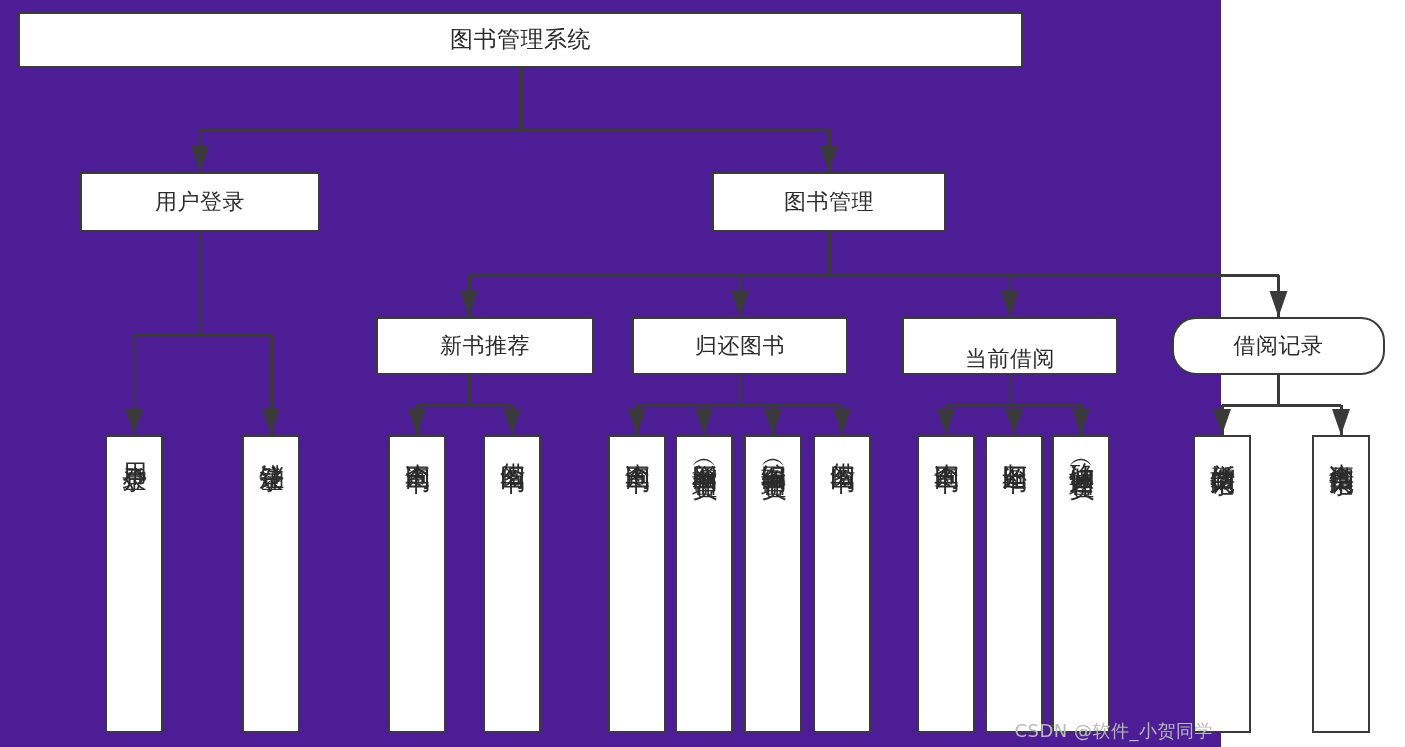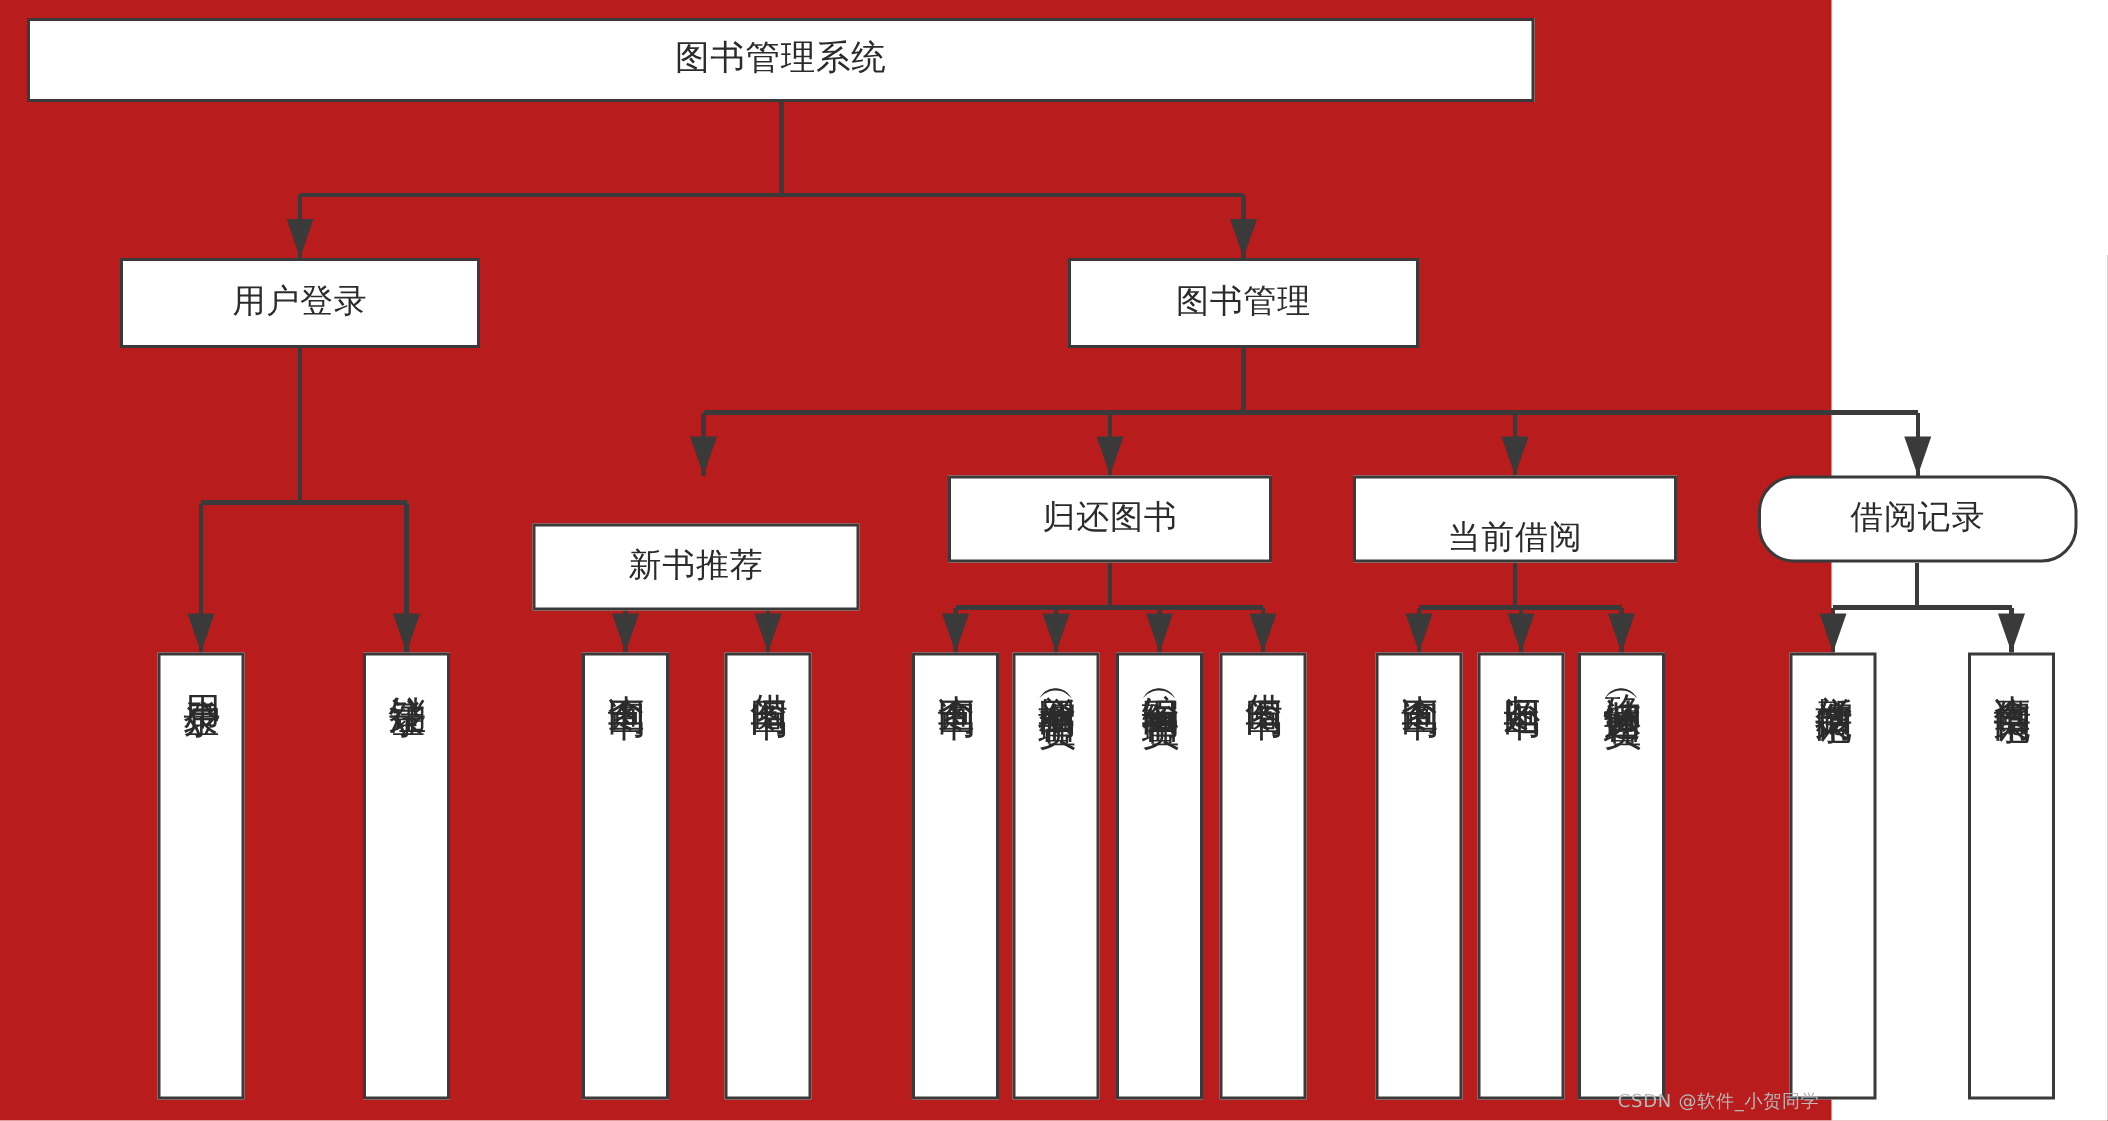--- a/index.html
+++ b/index.html
@@ -18,7 +18,7 @@
     position: relative;
     width: 1221px;
     height: 747px;
-    background: #b91c1c;
+    background: #4c1d95;
   }
   svg.edges {
     position: absolute;

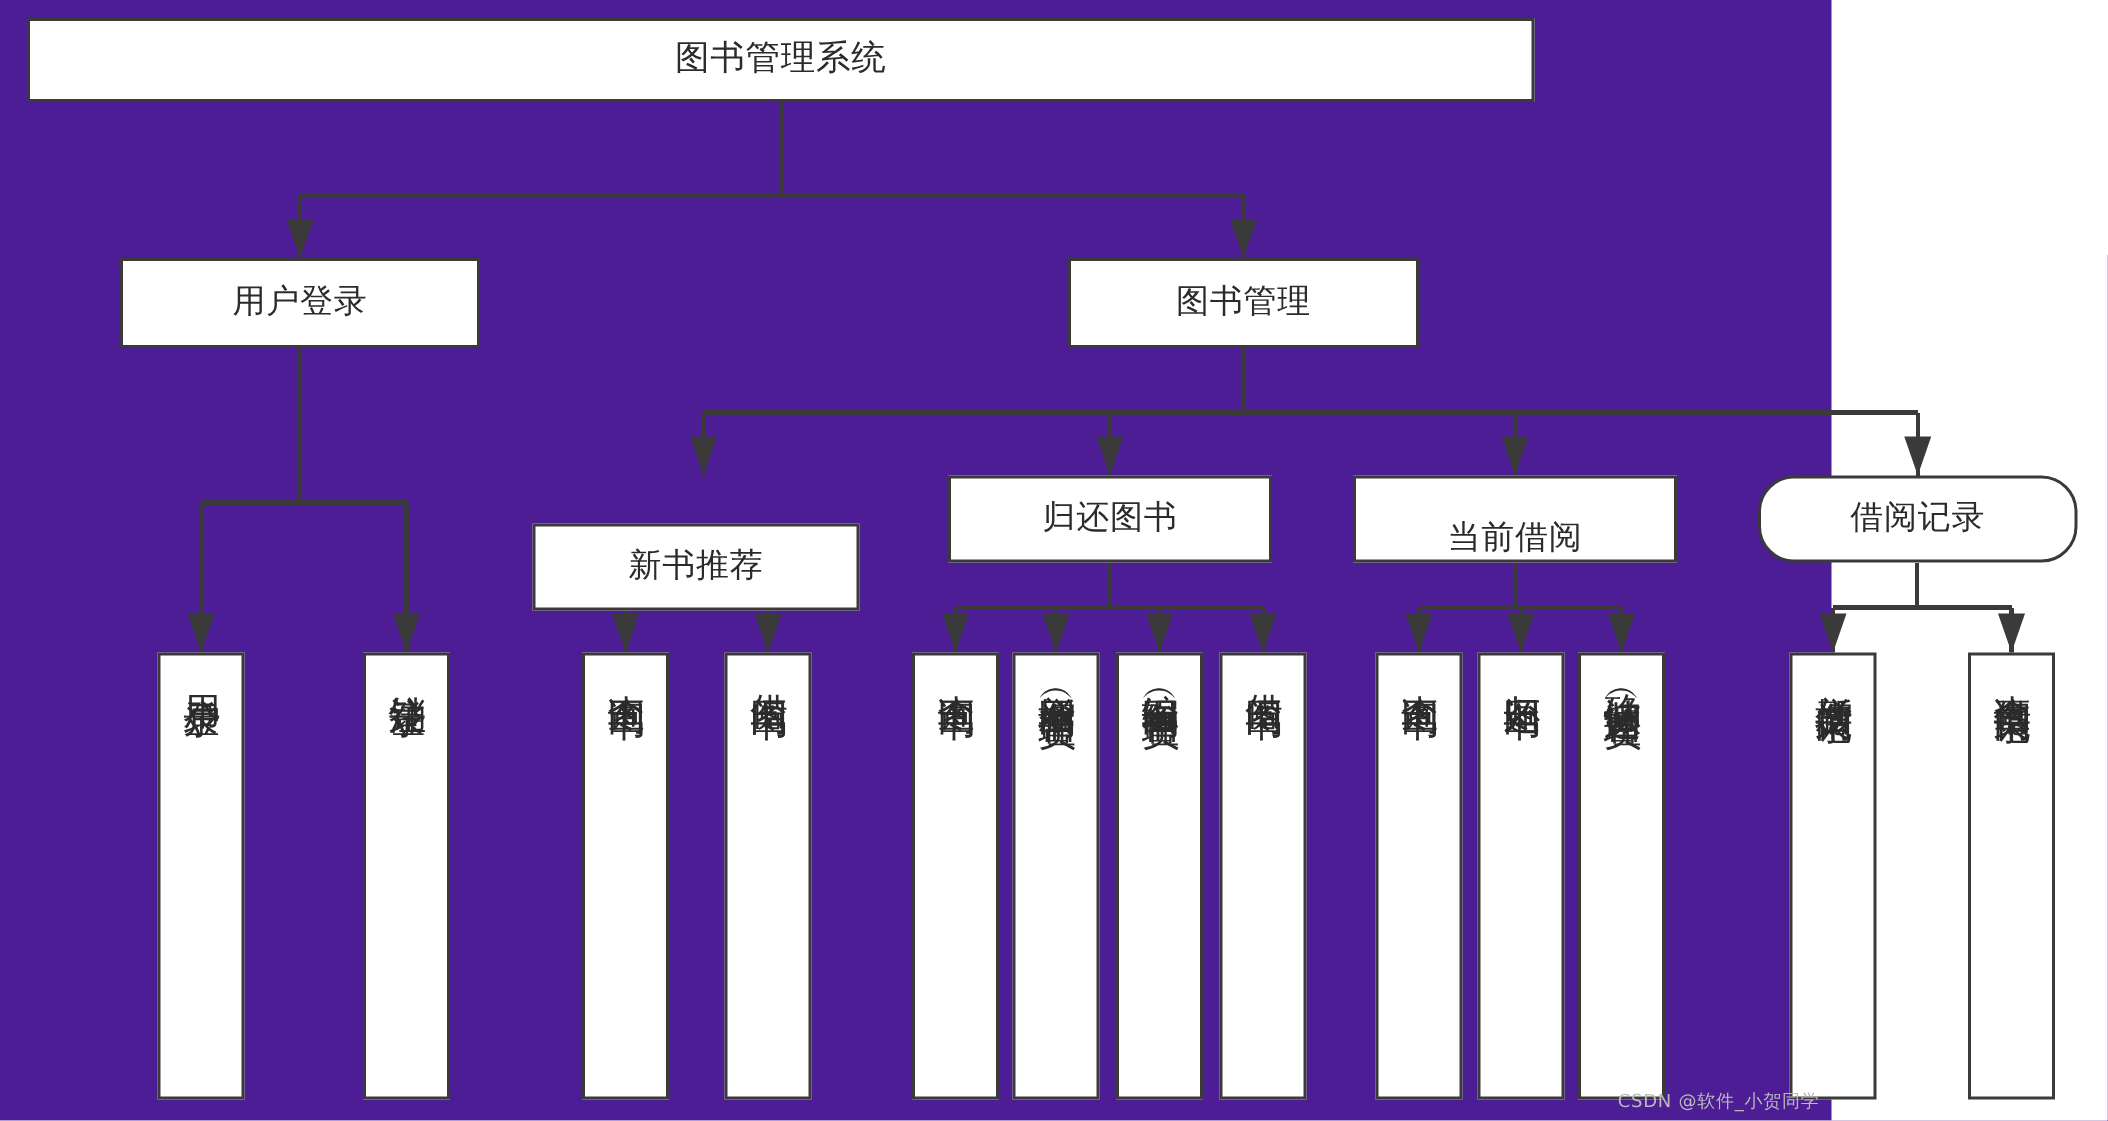--- a/index.html
+++ b/index.html
@@ -141,7 +141,7 @@
       <div class="node horizontal" style="left: 712px; top: 172px; width: 234px; height: 60px; justify-content: center;">
         <span class="node-label">图书管理</span>
       </div>
-      <div class="node horizontal" style="left: 355px; top: 317px; width: 218px; height: 58px; margin-top: 32px;">
+      <div class="node horizontal" style="left: 376px; top: 317px; width: 218px; height: 58px;">
         <span class="node-label">新书推荐</span>
       </div>
       <div class="node horizontal" style="left: 632px; top: 317px; width: 216px; height: 58px;">

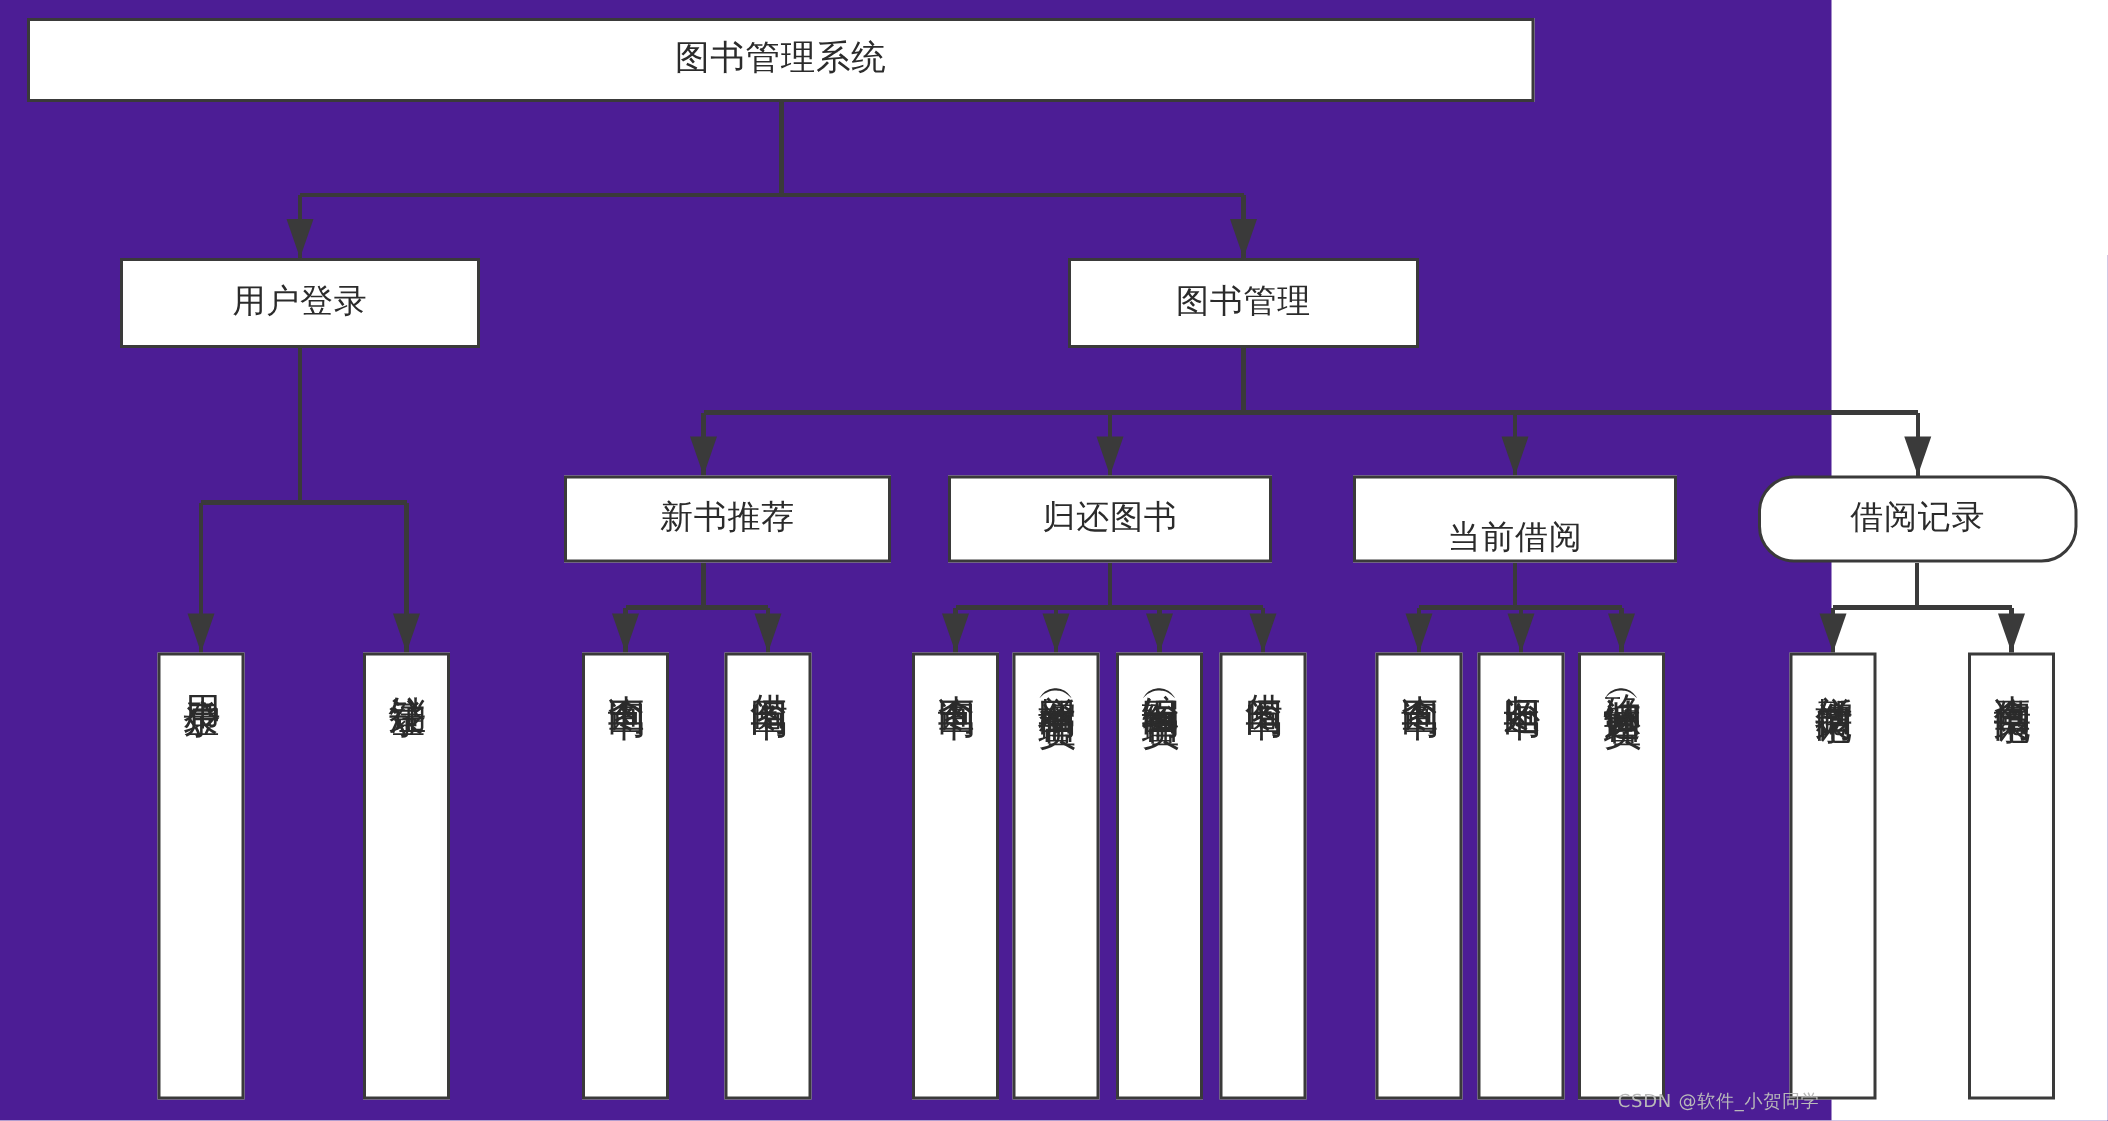--- a/index.html
+++ b/index.html
@@ -66,7 +66,7 @@
     position: absolute;
     right: 8px;
     bottom: 4px;
-    font-size: 12px;
+    font-size: 18px;
     color: #b9b9b9;
     letter-spacing: 0.5px;
     white-space: nowrap;

